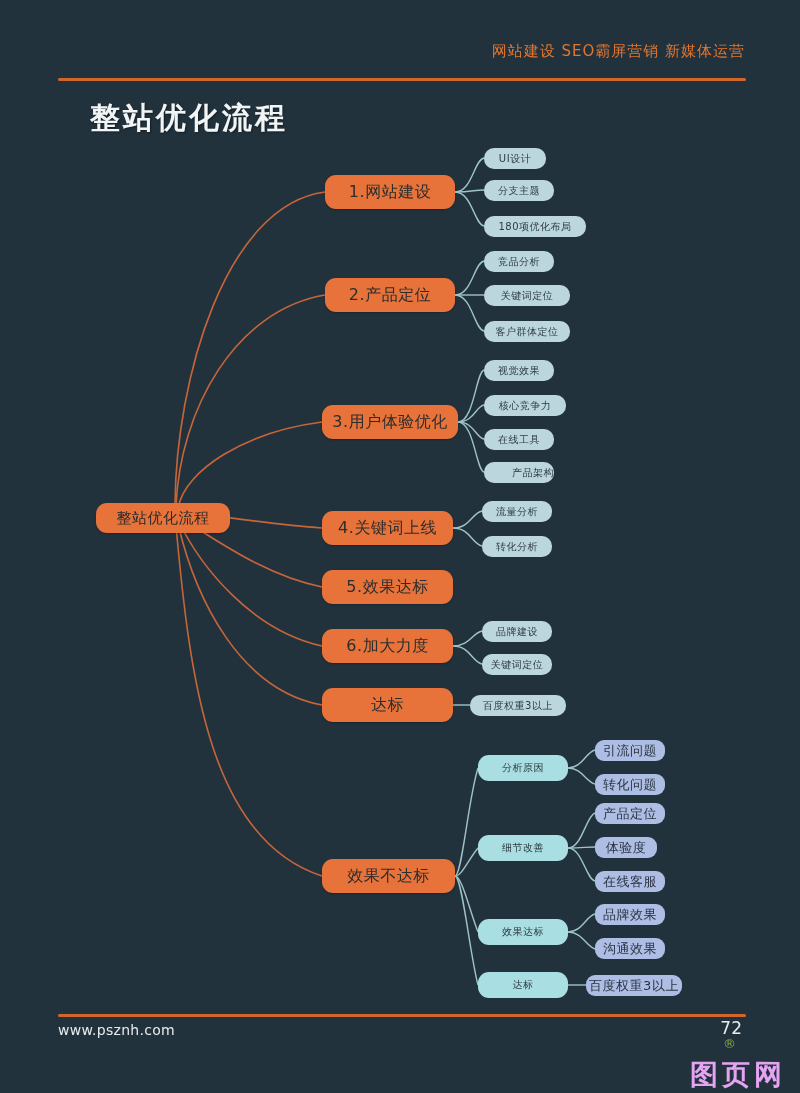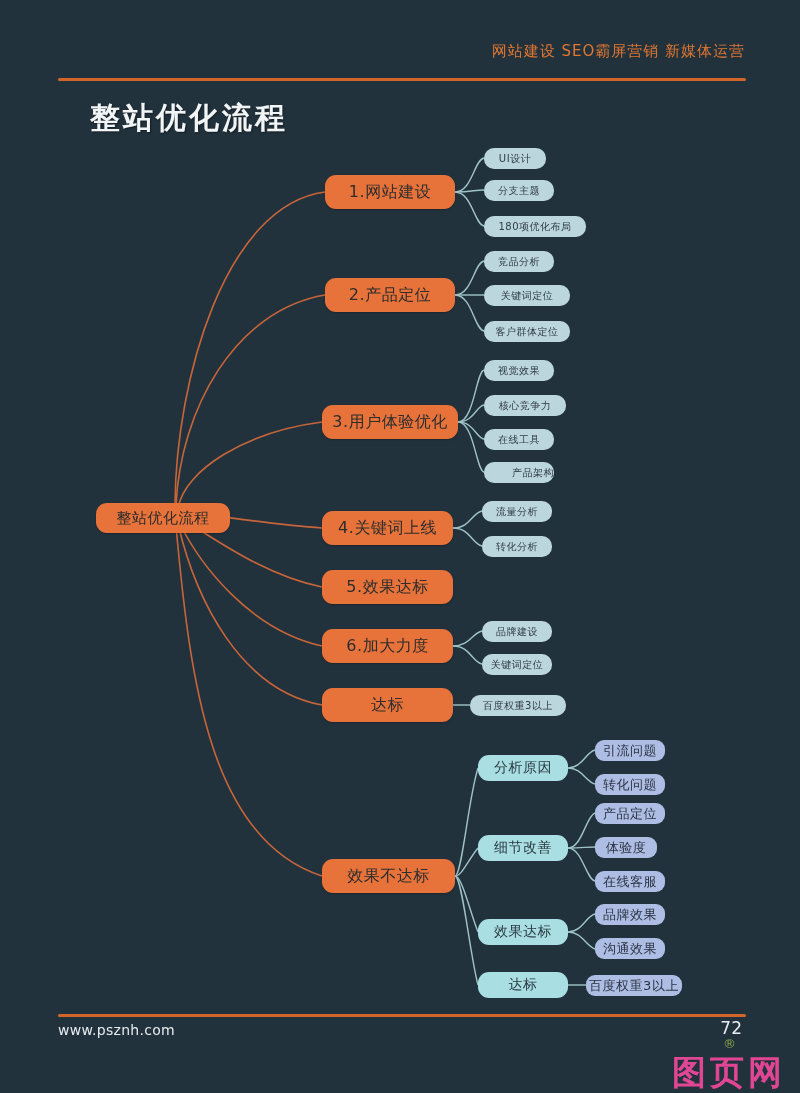--- a/index.html
+++ b/index.html
@@ -119,7 +119,7 @@
   .node.lvl2teal {
     background: #a9dfe3;
     color: #2a3940;
-    font-size: 14px;
+    font-size: 10px;
     border-radius: 11px;
   }
   .node.lvl3 {

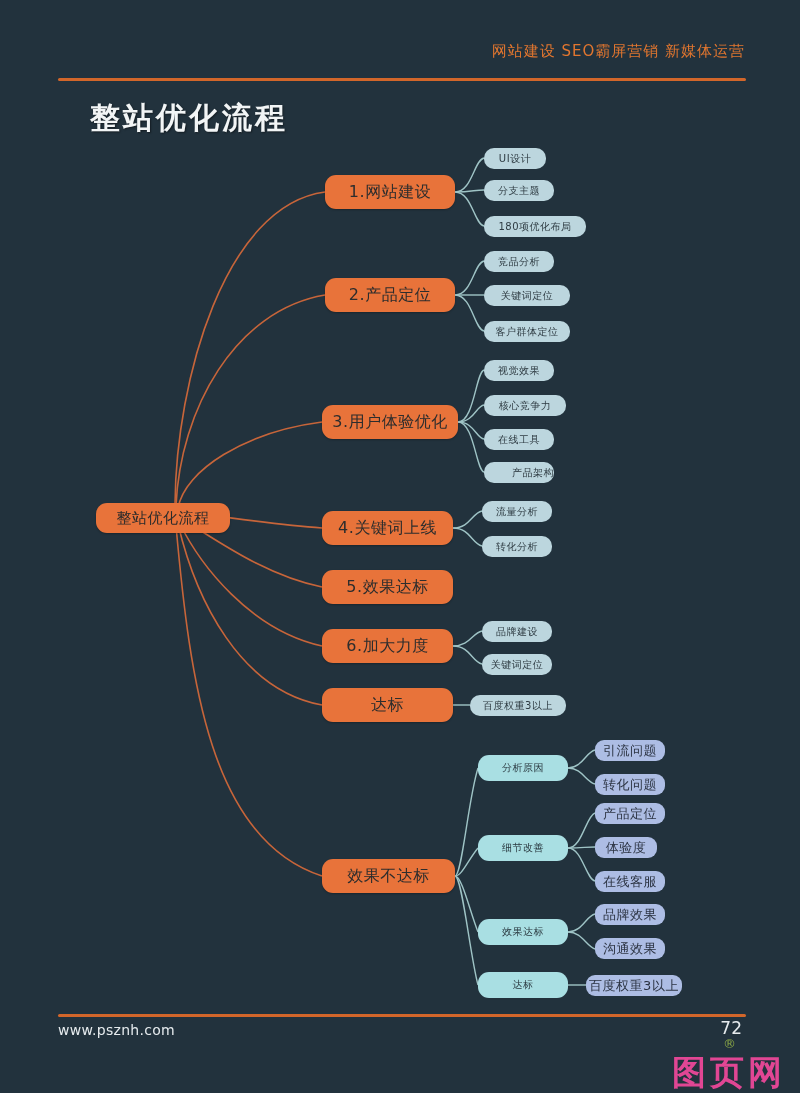--- a/index.html
+++ b/index.html
@@ -65,8 +65,8 @@
   .watermark {
     position: absolute;
     right: 14px; bottom: 4px;
-    color: #ec4899;
-    font-size: 34px;
+    color: #f0abfc;
+    font-size: 28px;
     font-weight: bold;
     letter-spacing: 4px;
     line-height: 1;

